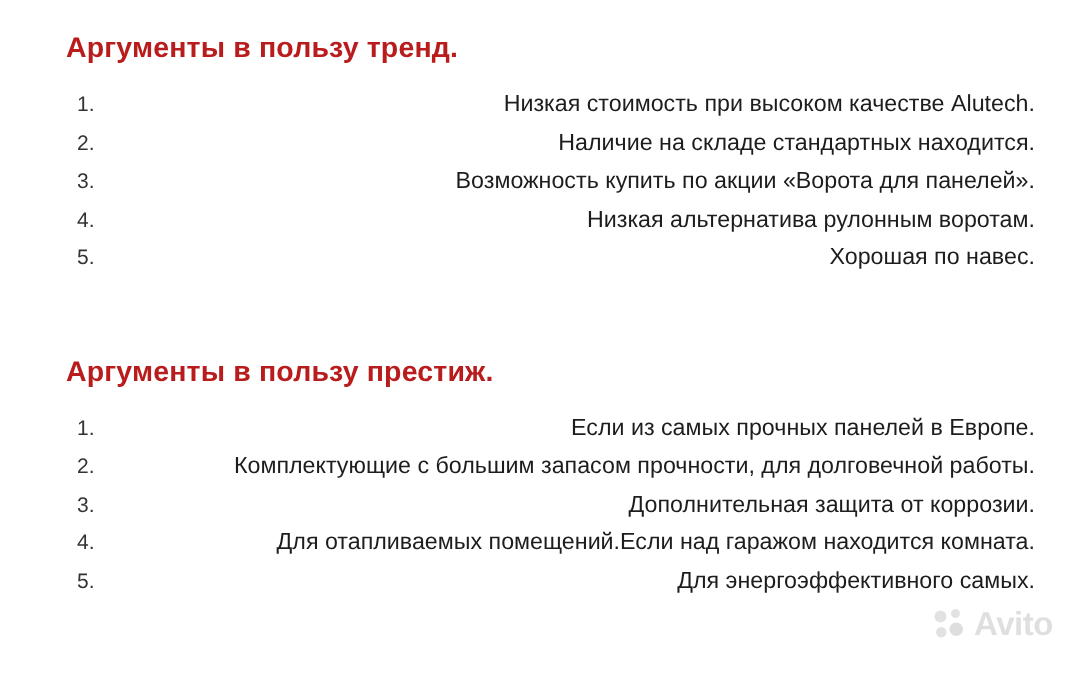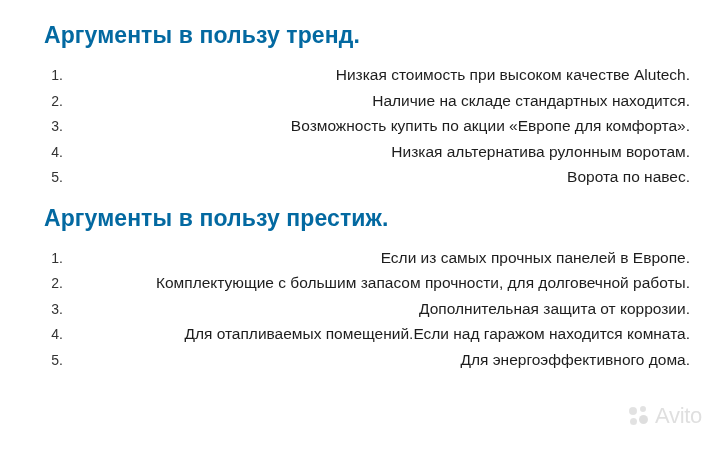--- a/index.html
+++ b/index.html
@@ -27,9 +27,9 @@
     right: 30px;
   }
   .section-title {
-    font-size: 23px;
+    font-size: 19px;
     font-weight: bold;
-    color: #0369a1;
+    color: #b91c1c;
     letter-spacing: 0.1px;
     margin: 0 0 18px 0;
   }

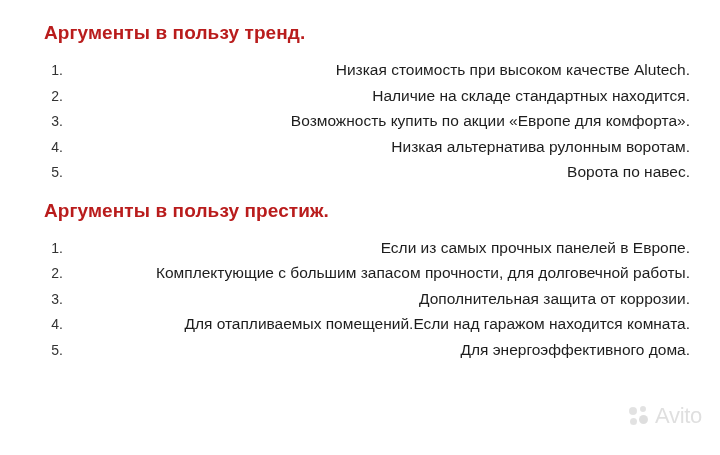--- a/index.html
+++ b/index.html
@@ -128,7 +128,7 @@
         </li>
         <li>
           <span class="num">3.</span>
-          <span class="txt">Возможность купить по акции «Европе для комфорта».</span>
+          <span class="txt">Возможность купить по акции «Ворота для панелей».</span>
         </li>
         <li>
           <span class="num">4.</span>

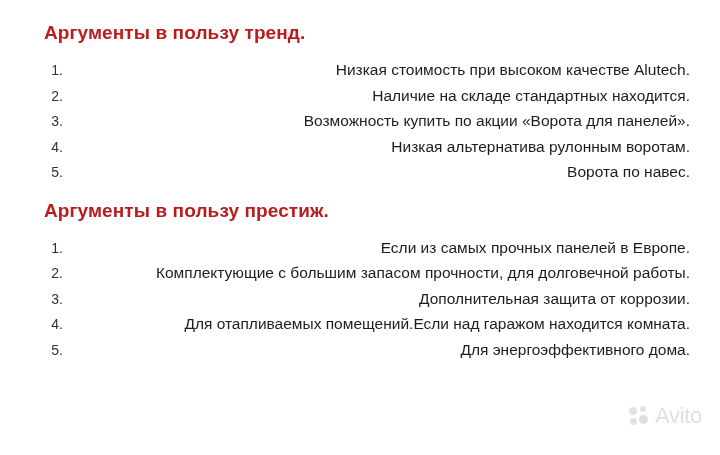--- a/index.html
+++ b/index.html
@@ -136,7 +136,7 @@
         </li>
         <li>
           <span class="num">5.</span>
-          <span class="txt">Ворота по навес.</span>
+          <span class="txt">Хорошая по навес.</span>
         </li>
       </ol>
     </div>

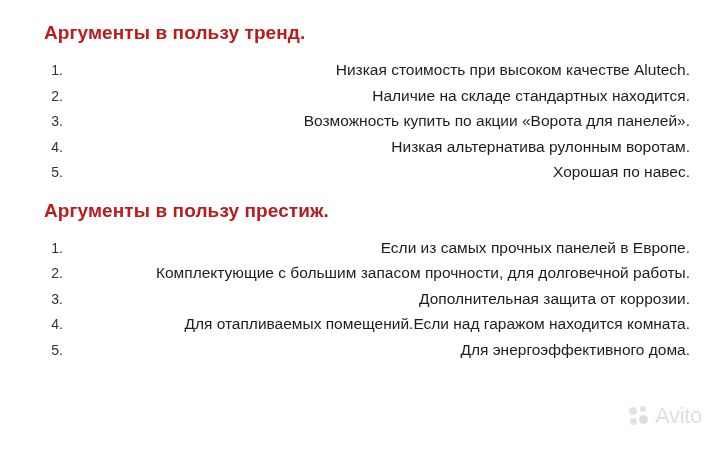--- a/index.html
+++ b/index.html
@@ -34,7 +34,7 @@
     margin: 0 0 18px 0;
   }
   .section + .section {
-    margin-top: 20px;
+    margin-top: 58px;
   }
   ol.list {
     list-style: none;

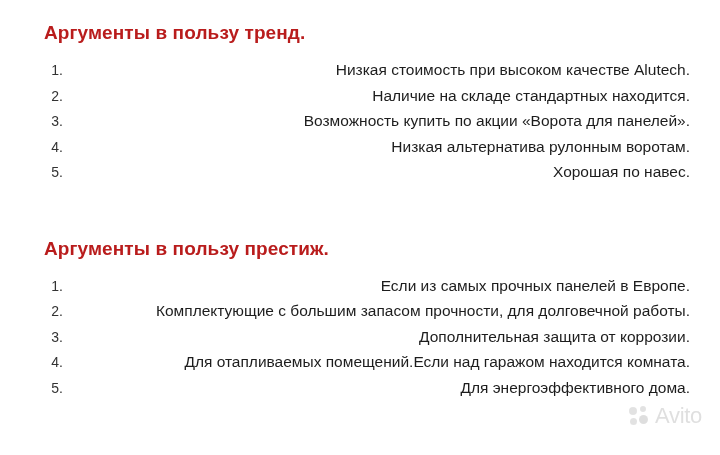--- a/index.html
+++ b/index.html
@@ -162,7 +162,7 @@
         </li>
         <li>
           <span class="num">5.</span>
-          <span class="txt">Для энергоэффективного дома.</span>
+          <span class="txt">Для энергоэффективного самых.</span>
         </li>
       </ol>
     </div>

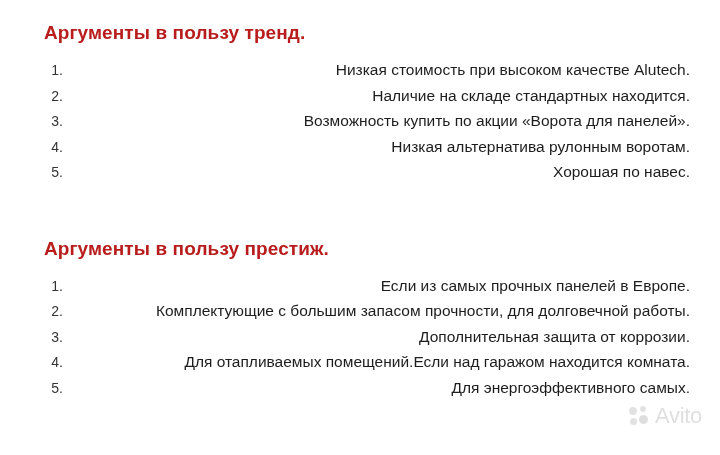--- a/index.html
+++ b/index.html
@@ -104,7 +104,7 @@
   }
   .watermark .wm-text {
     font-size: 22px;
-    font-weight: normal;
+    font-weight: bold;
     color: #8f8f8f;
     letter-spacing: -0.3px;
   }

